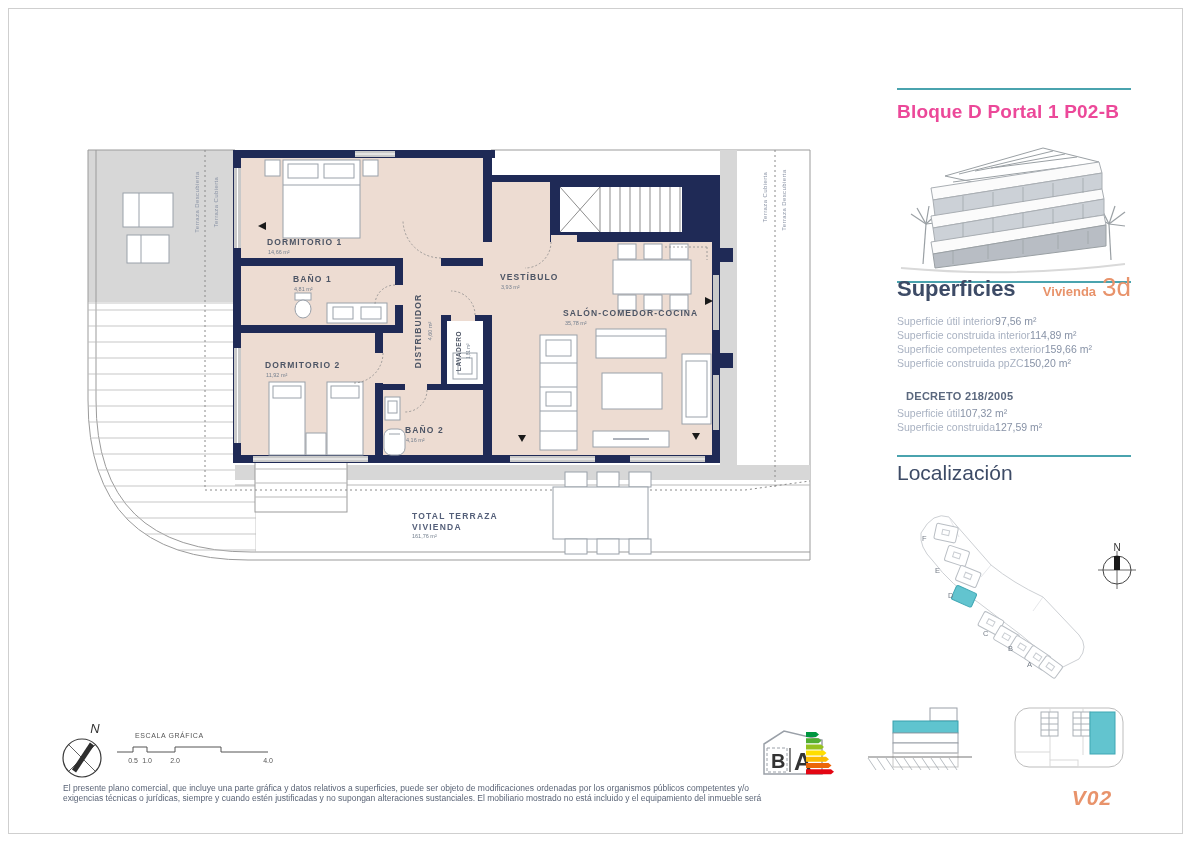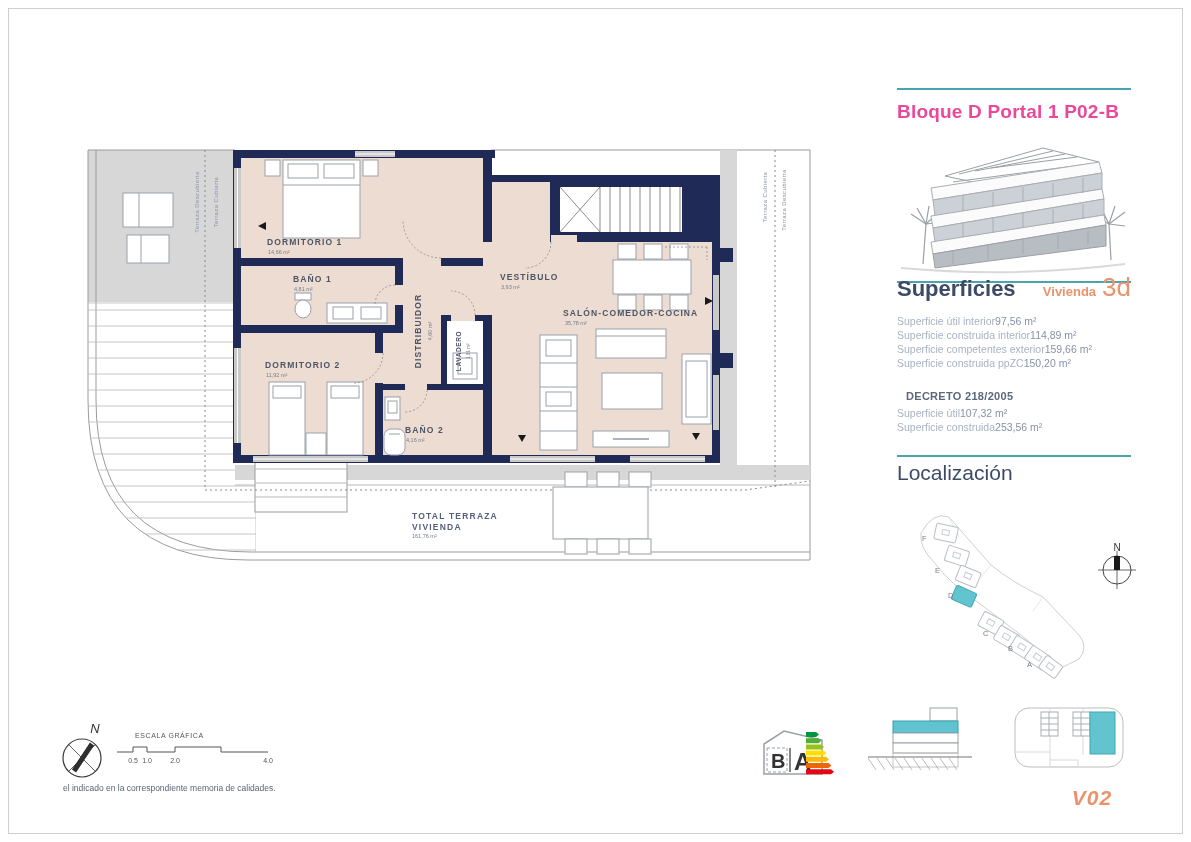--- a/index.html
+++ b/index.html
@@ -120,7 +120,7 @@
     </div>
   <div class="sup-row">
       <span>Superficie construida</span>
-      <span class="val">253,56 m²</span>
+      <span class="val">127,59 m²</span>
     </div>
 </div>
 

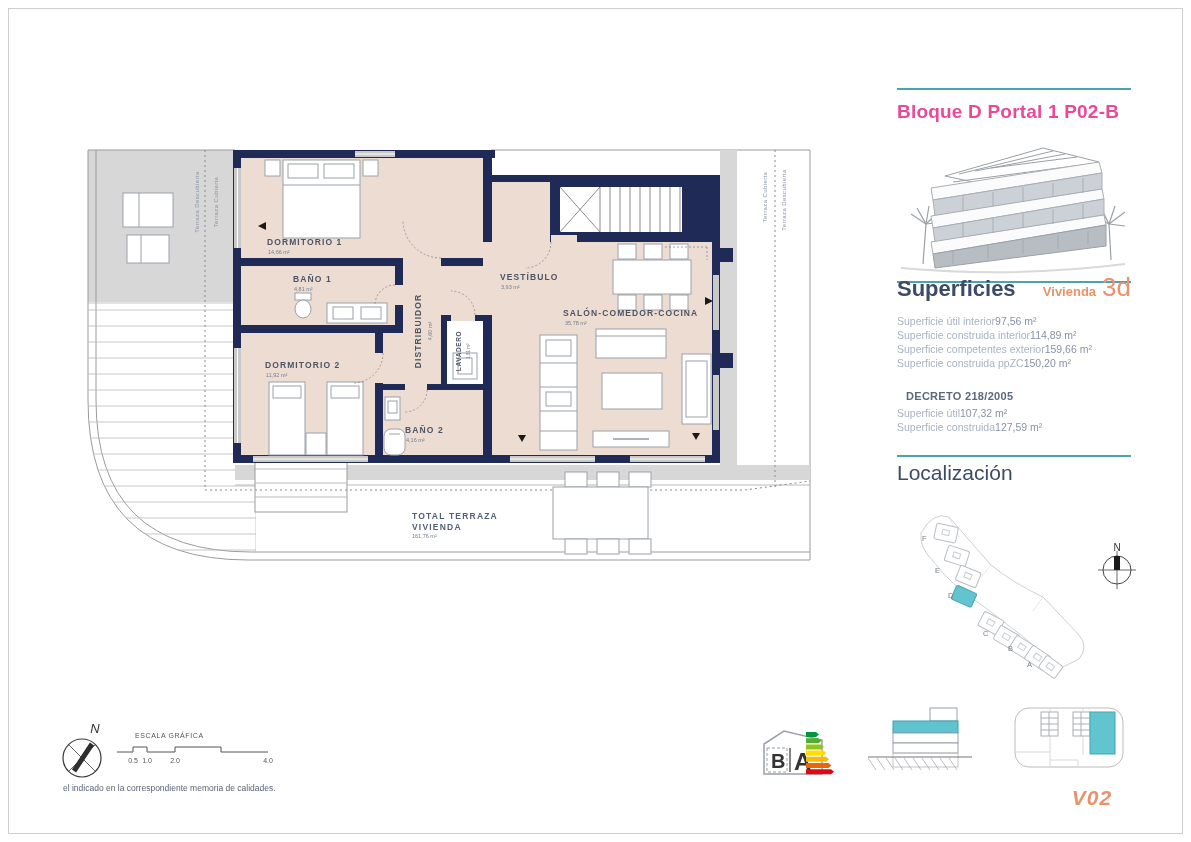--- a/index.html
+++ b/index.html
@@ -484,6 +484,7 @@
 <div class="v02">V02</div>
 
 <div class="disclaimer">
+  <div>El presente plano comercial, que incluye una parte gráfica y datos relativos a superficies, puede ser objeto de modificaciones ordenadas por los organismos públicos competentes y/o</div>
   <div>el indicado en la correspondiente memoria de calidades.</div>
 </div>
 

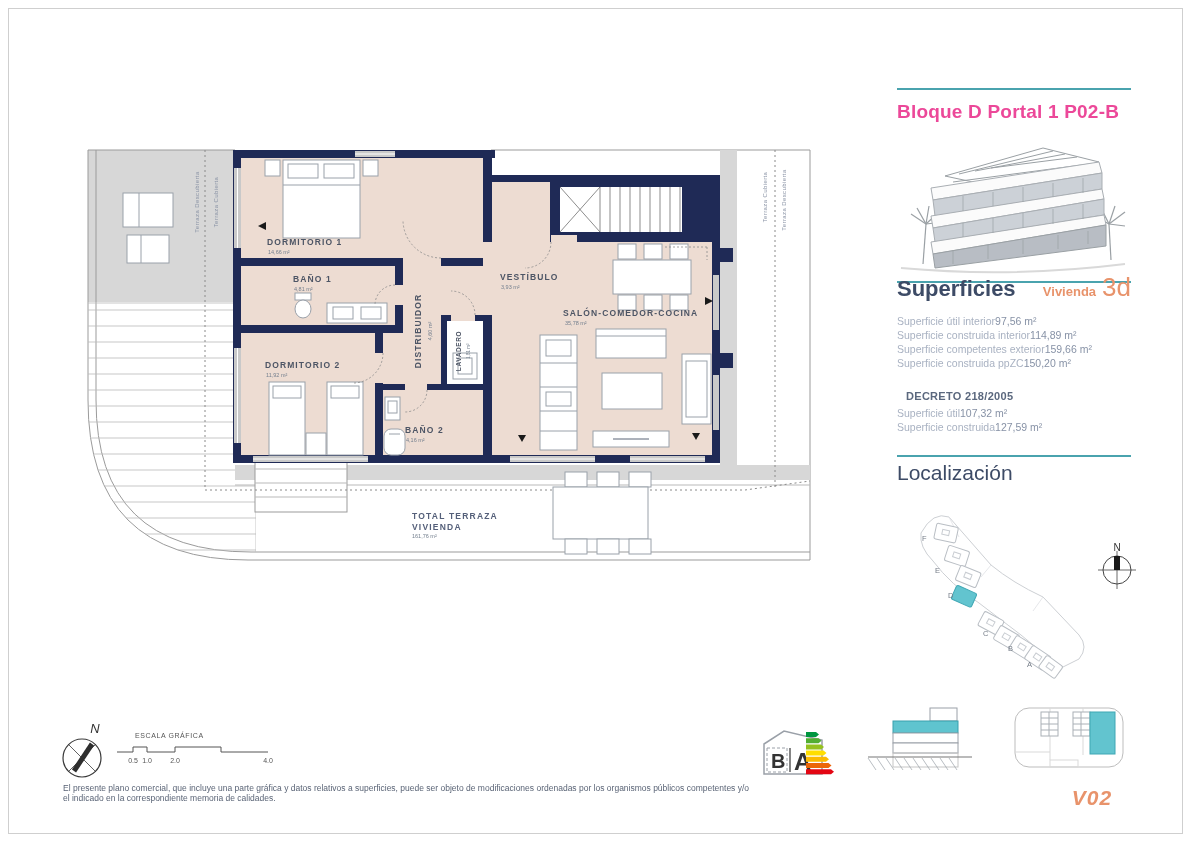--- a/index.html
+++ b/index.html
@@ -485,6 +485,7 @@
 
 <div class="disclaimer">
   <div>El presente plano comercial, que incluye una parte gráfica y datos relativos a superficies, puede ser objeto de modificaciones ordenadas por los organismos públicos competentes y/o</div>
+  <div>exigencias técnicas o jurídicas, siempre y cuando estén justificadas y no supongan alteraciones sustanciales. El mobiliario mostrado no está incluido y el equipamiento del inmueble será</div>
   <div>el indicado en la correspondiente memoria de calidades.</div>
 </div>
 

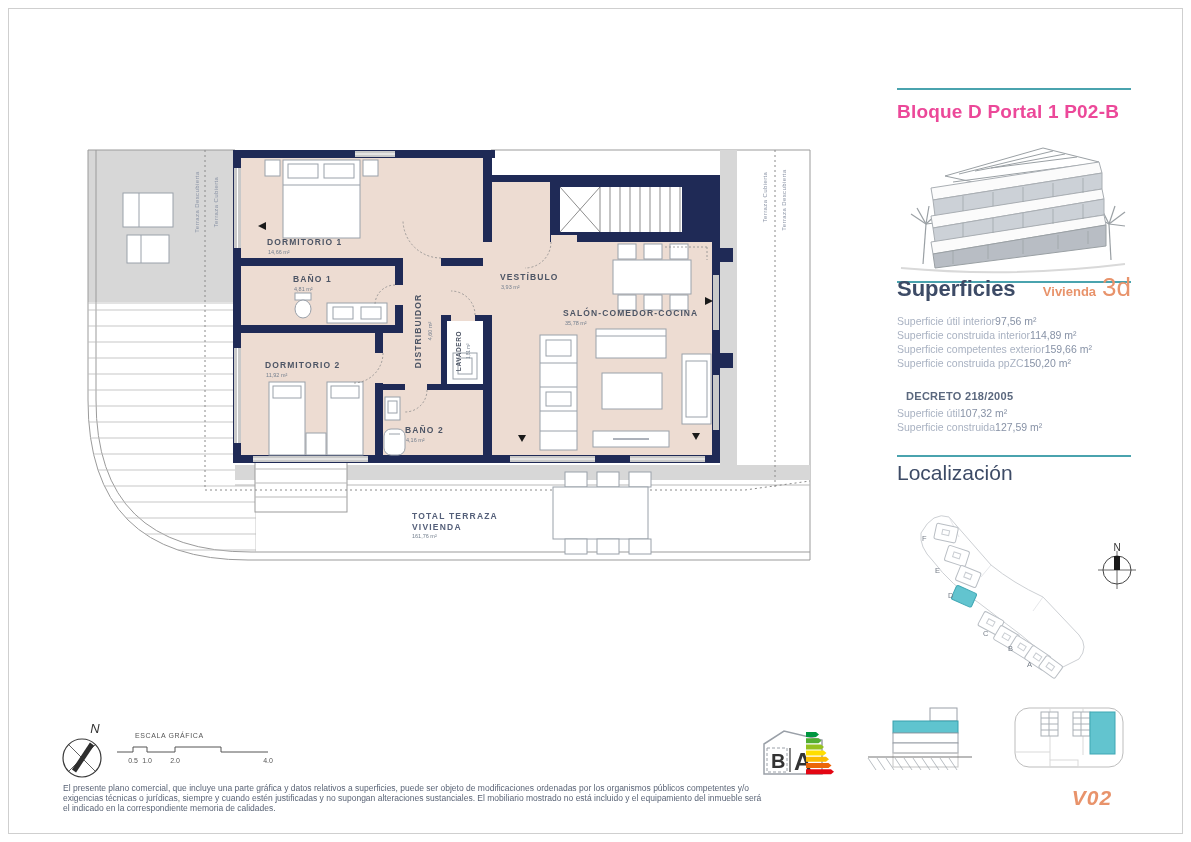--- a/index.html
+++ b/index.html
@@ -486,7 +486,6 @@
 <div class="disclaimer">
   <div>El presente plano comercial, que incluye una parte gráfica y datos relativos a superficies, puede ser objeto de modificaciones ordenadas por los organismos públicos competentes y/o</div>
   <div>exigencias técnicas o jurídicas, siempre y cuando estén justificadas y no supongan alteraciones sustanciales. El mobiliario mostrado no está incluido y el equipamiento del inmueble será</div>
-  <div>el indicado en la correspondiente memoria de calidades.</div>
 </div>
 
 </body></html>

